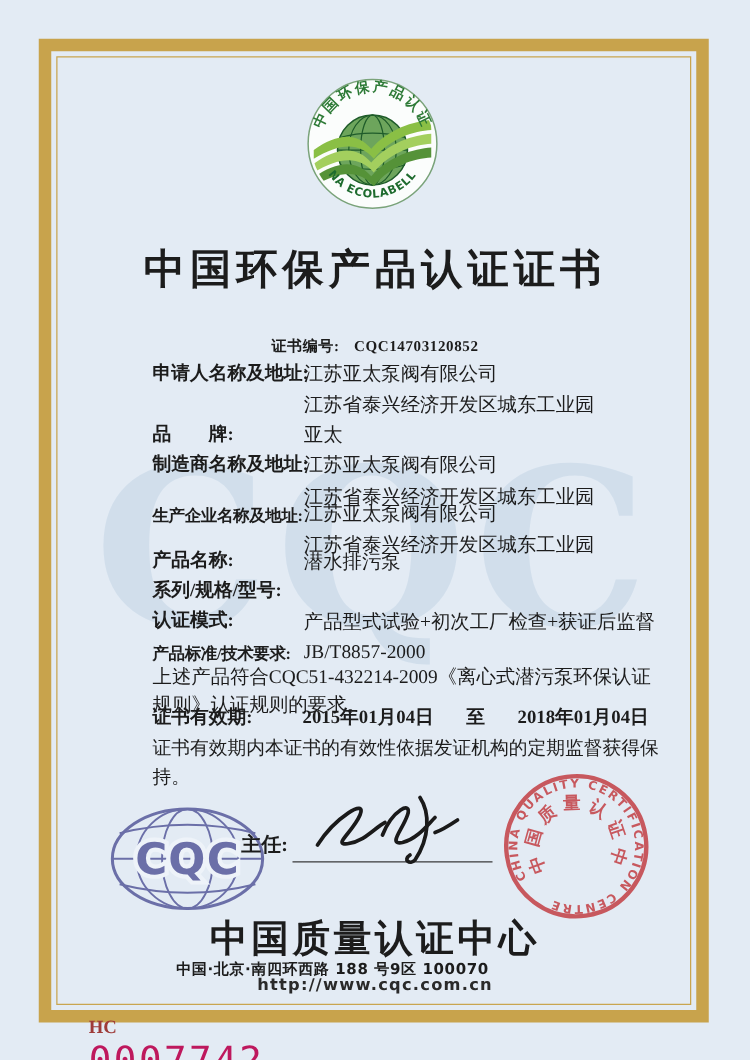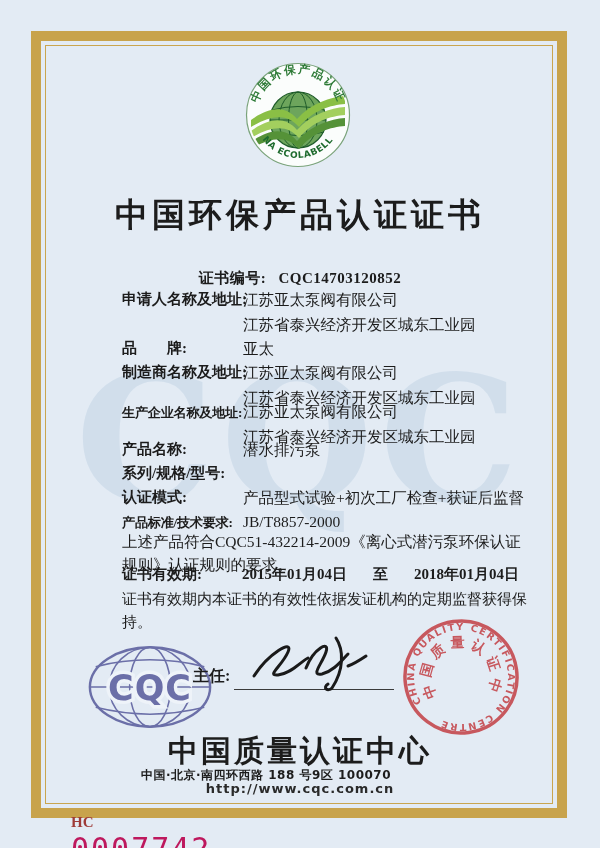--- a/index.html
+++ b/index.html
@@ -23,7 +23,7 @@
   .title{position:absolute;left:0;top:193px;width:600px;text-align:center;
     font-size:33px;font-weight:bold;letter-spacing:4px;}
   .certno{position:absolute;left:0;top:269px;width:600px;text-align:center;
-    font-size:15px;font-weight:bold;letter-spacing:0.5px;}
+    font-size:12px;font-weight:bold;letter-spacing:0.5px;}
   
   .f-row{position:absolute;left:122px;width:410px;display:flex;
     font-size:15px;line-height:25px;}

